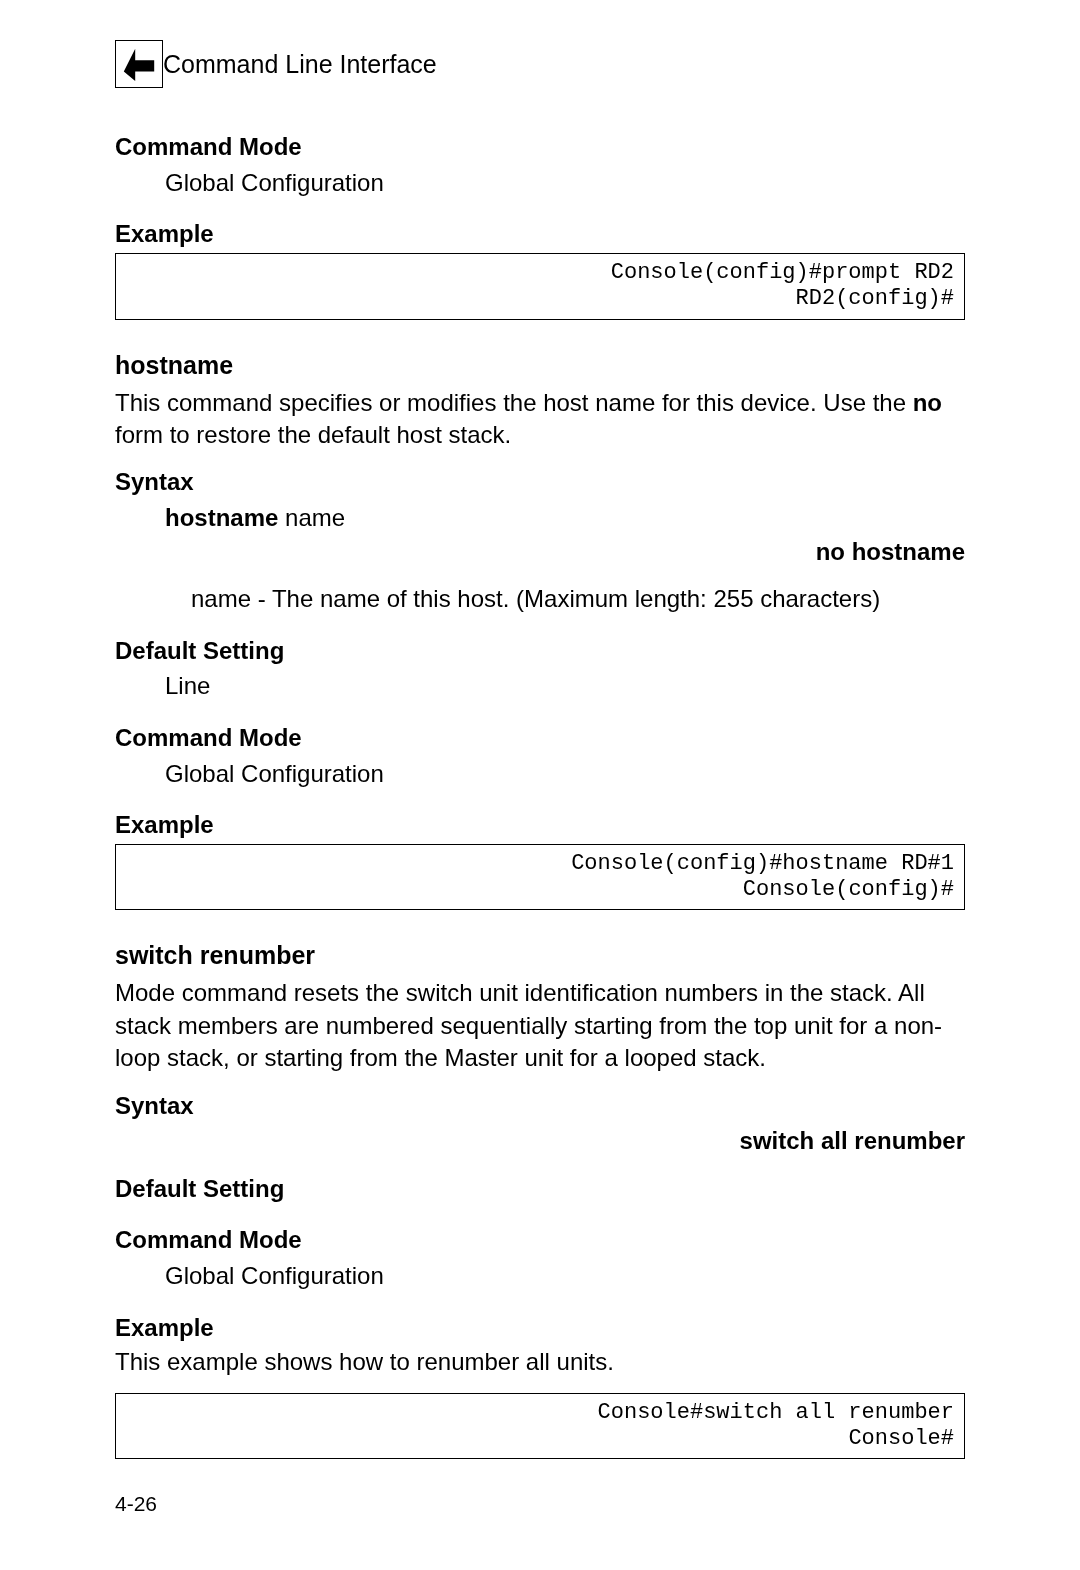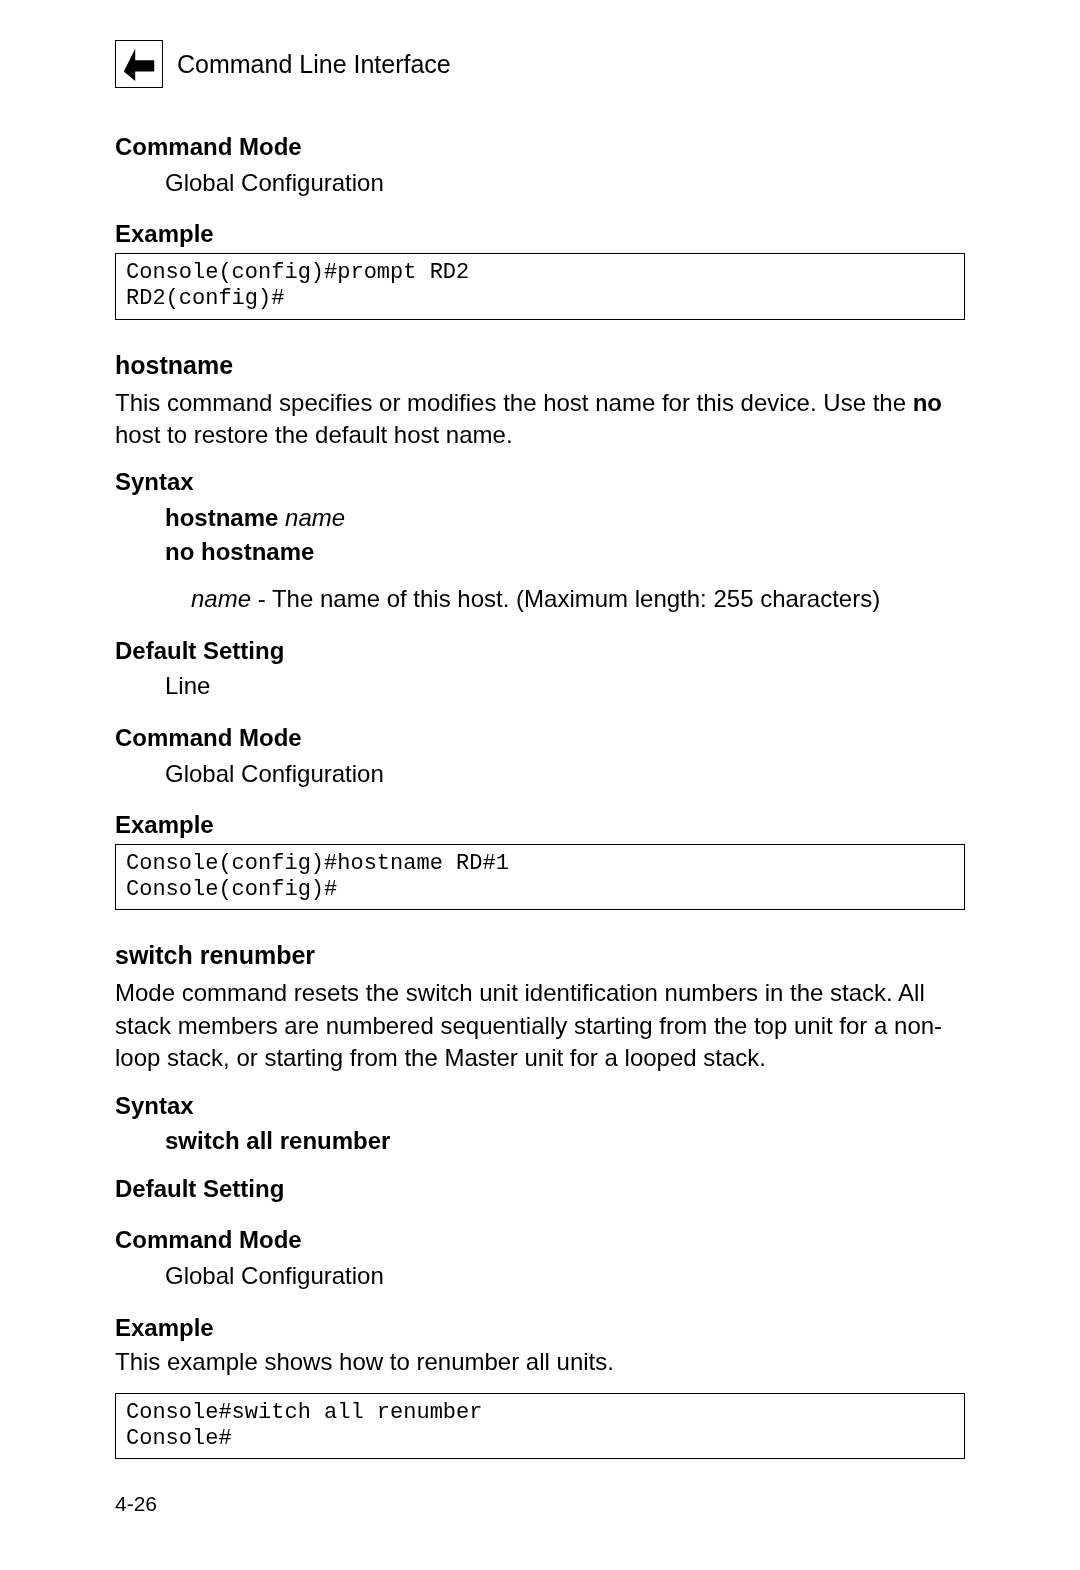--- a/index.html
+++ b/index.html
@@ -17,7 +17,6 @@
     .header {
       display: flex;
       align-items: center;
-      gap: 14px;
       margin-bottom: 42px;
       text-align: center;
     }

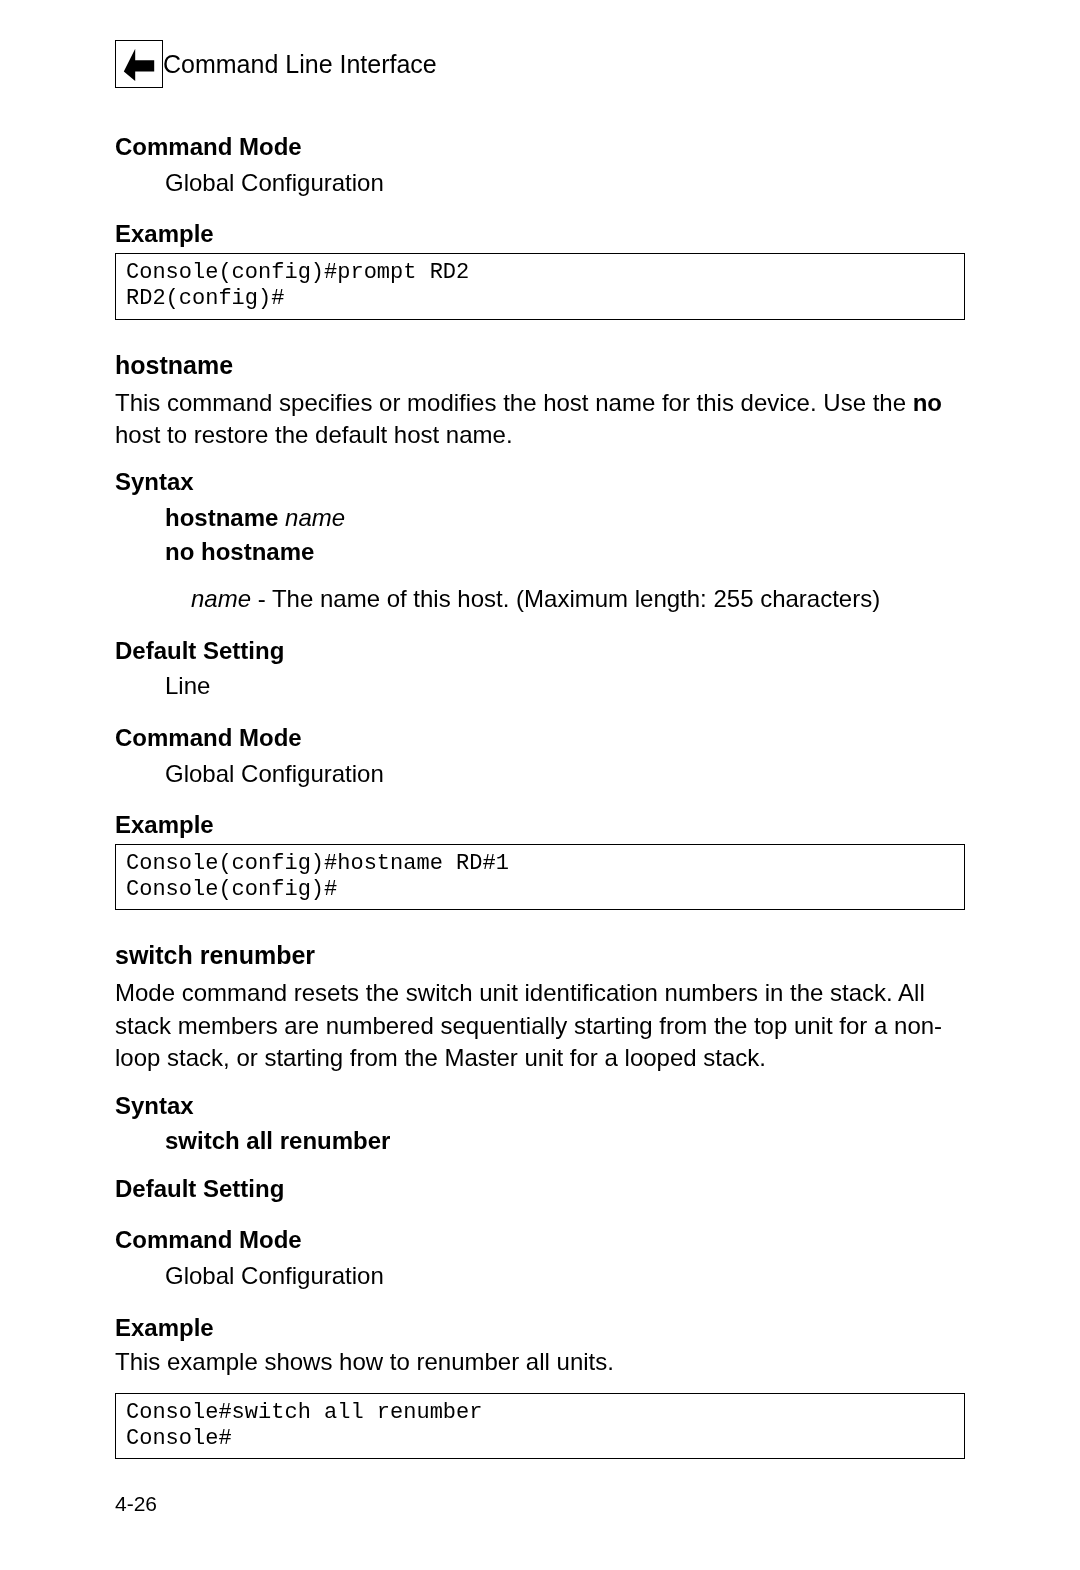--- a/index.html
+++ b/index.html
@@ -53,6 +53,7 @@
       line-height: 1.2;
       margin-top: 0;
       margin-bottom: 28px;
+      text-align: right;
     }
     .cmd-name {
       font-weight: bold;

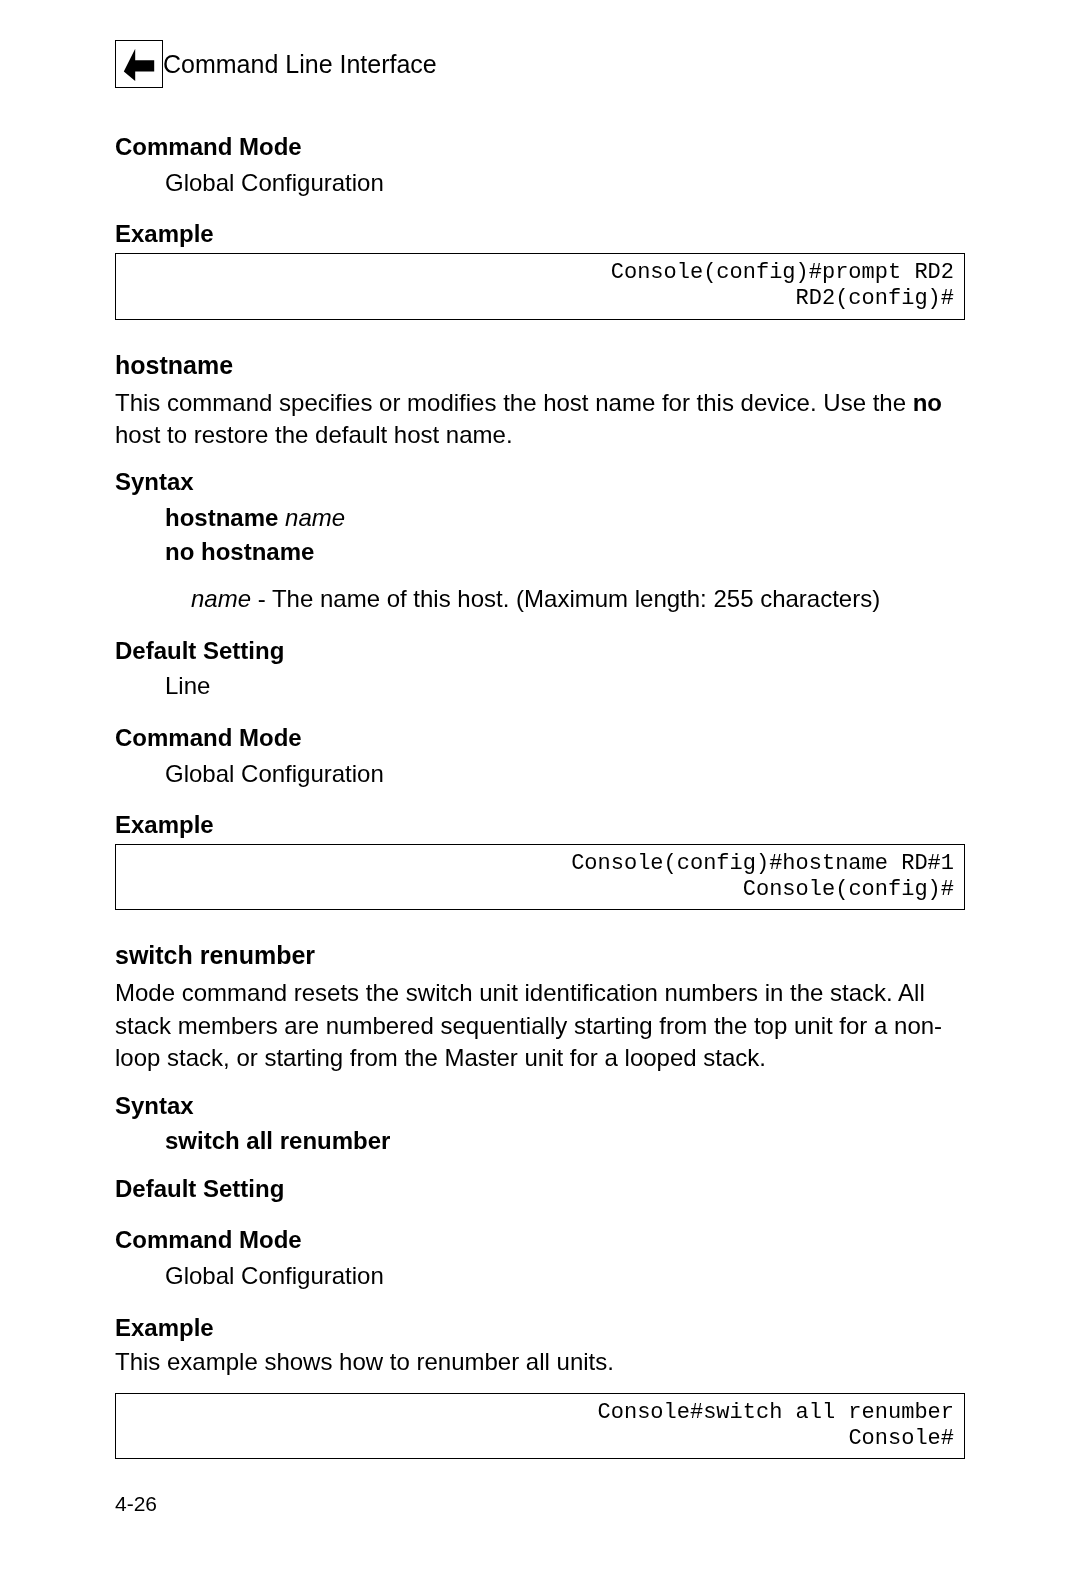--- a/index.html
+++ b/index.html
@@ -97,7 +97,7 @@
       left: 115px;
       font-size: 21px;
     }
-    .bold { font-weight: bold; }
+    .bold { font-weight: bold; text-align: right; }
     .italic { font-style: italic; }
   </style>
 </head>

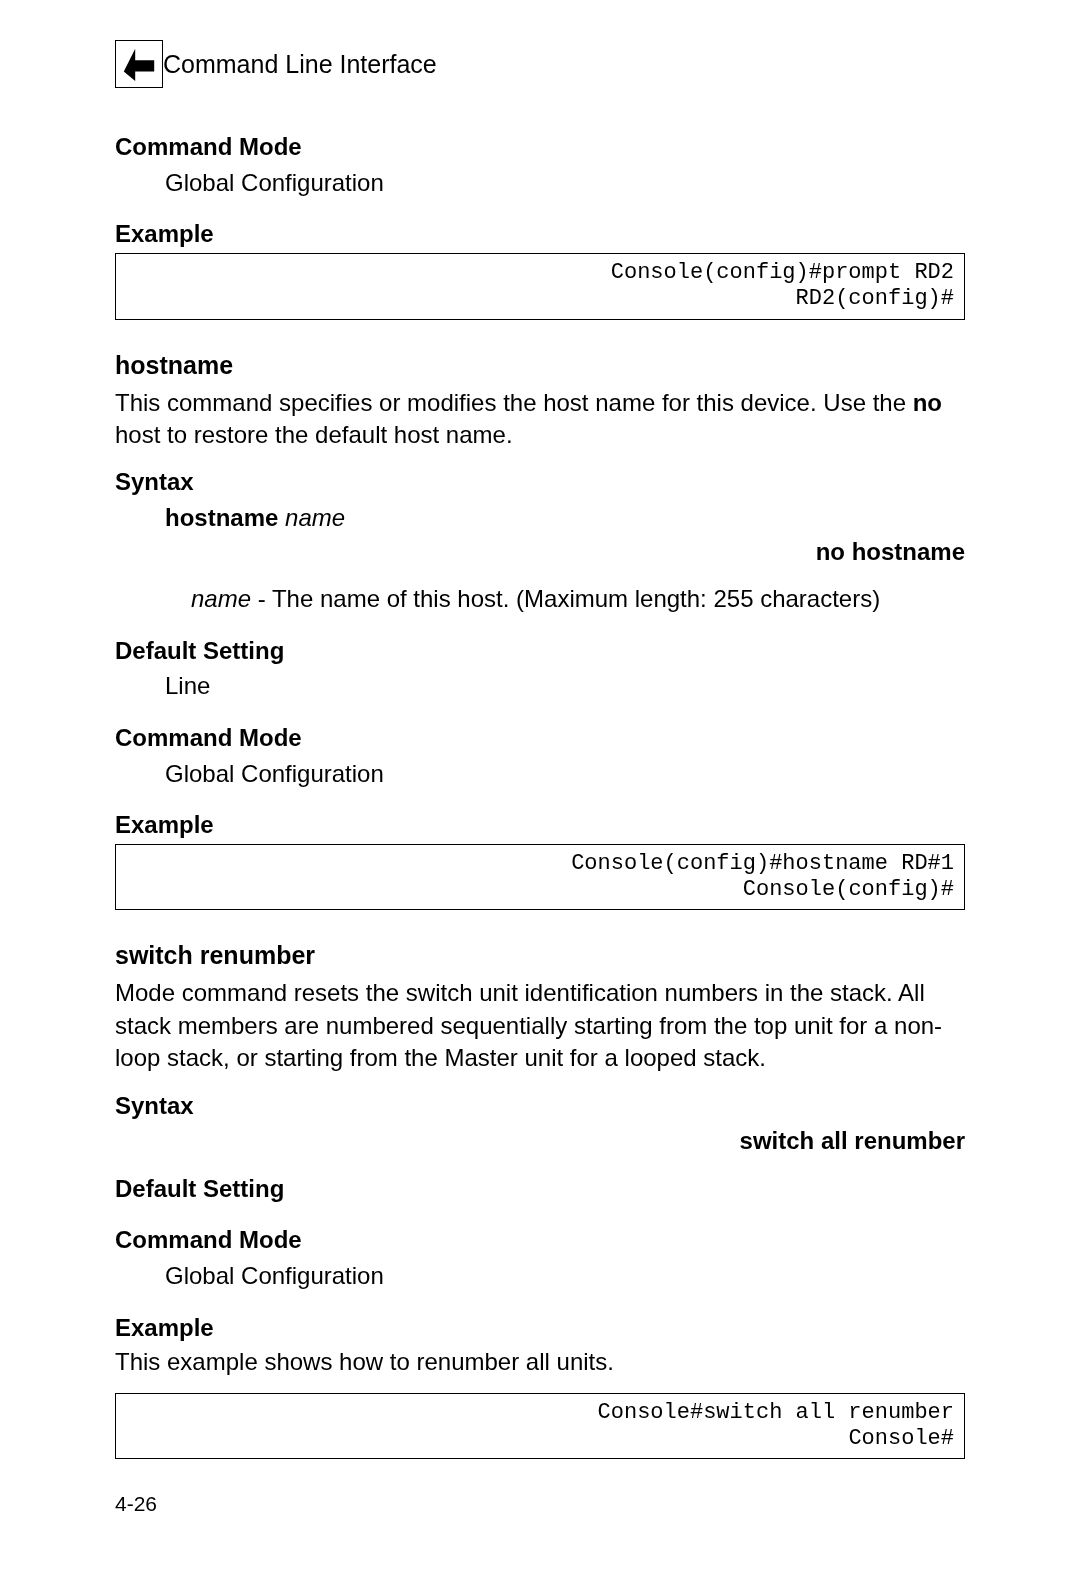--- a/index.html
+++ b/index.html
@@ -121,7 +121,7 @@
 
 <div class="cmd-name">hostname</div>
 <div class="desc">
-  <span>This command specifies or modifies the host name for this device. Use the </span><span class="bold">no</span><span> host to restore the default host name.</span>
+  <span>This command specifies or modifies the host name for this device. Use the </span><span class="bold">no</span><span> form to restore the default host stack.</span>
 </div>
 
 <div class="section-heading">Syntax</div>

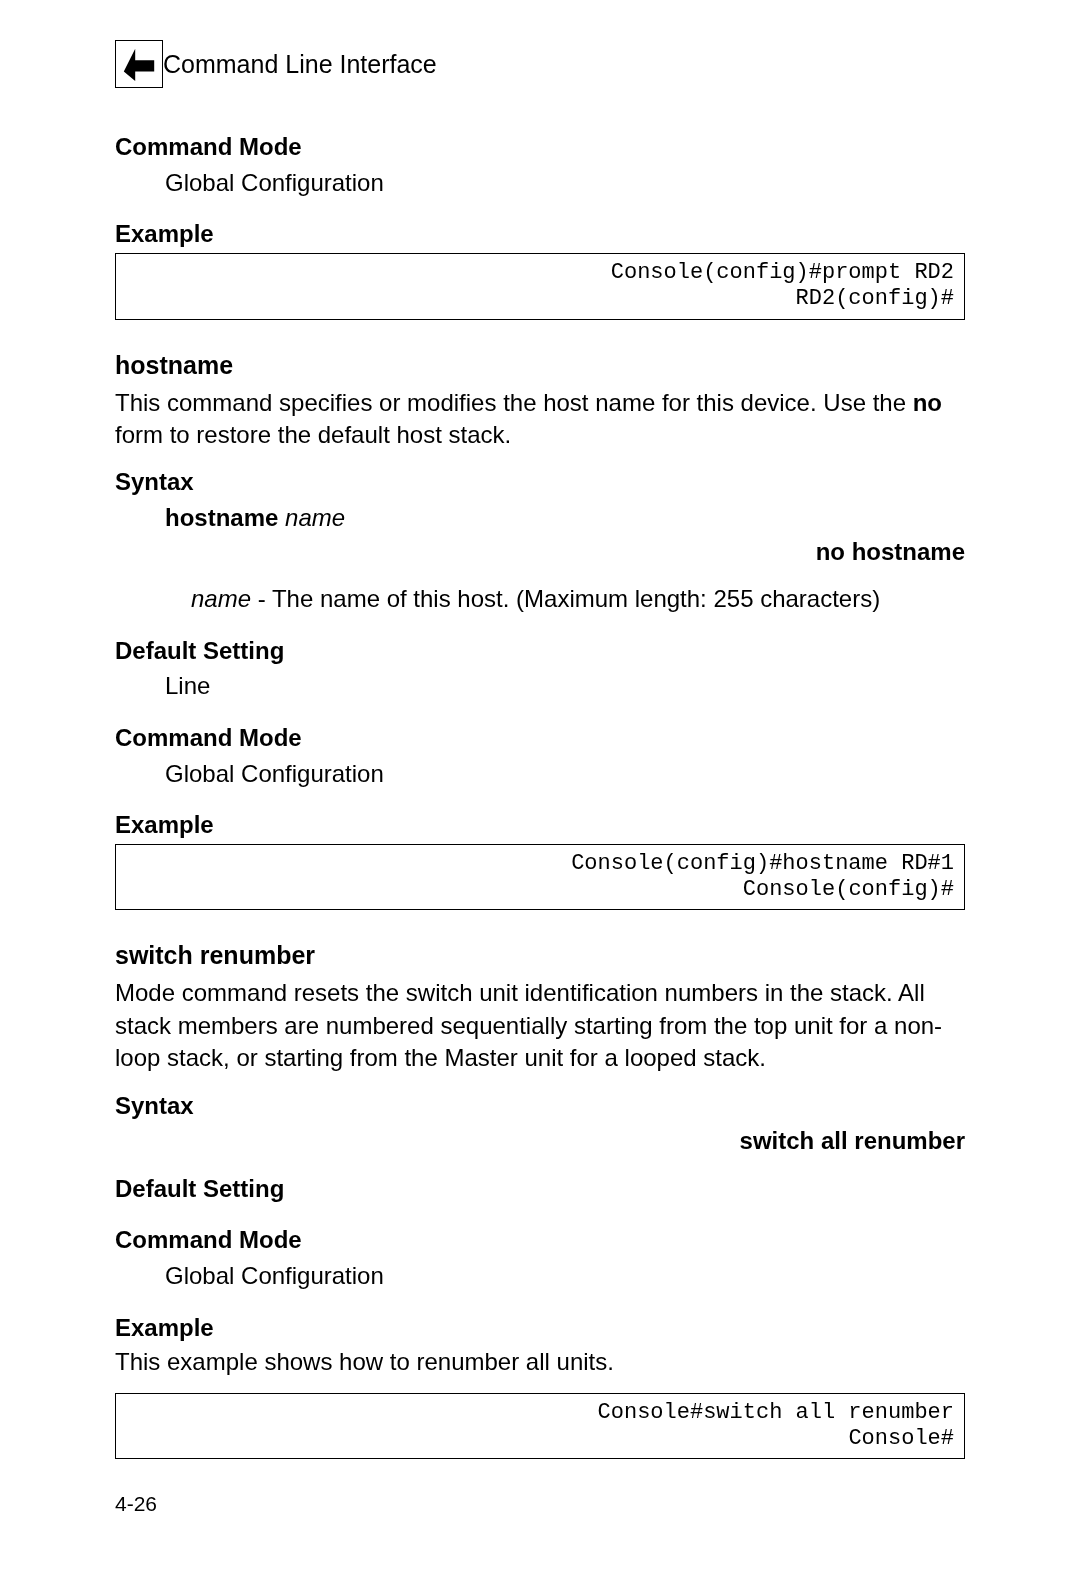--- a/index.html
+++ b/index.html
@@ -98,7 +98,7 @@
       font-size: 21px;
     }
     .bold { font-weight: bold; text-align: right; }
-    .italic { font-style: italic; }
+    .italic { }
   </style>
 </head>
 <body>

